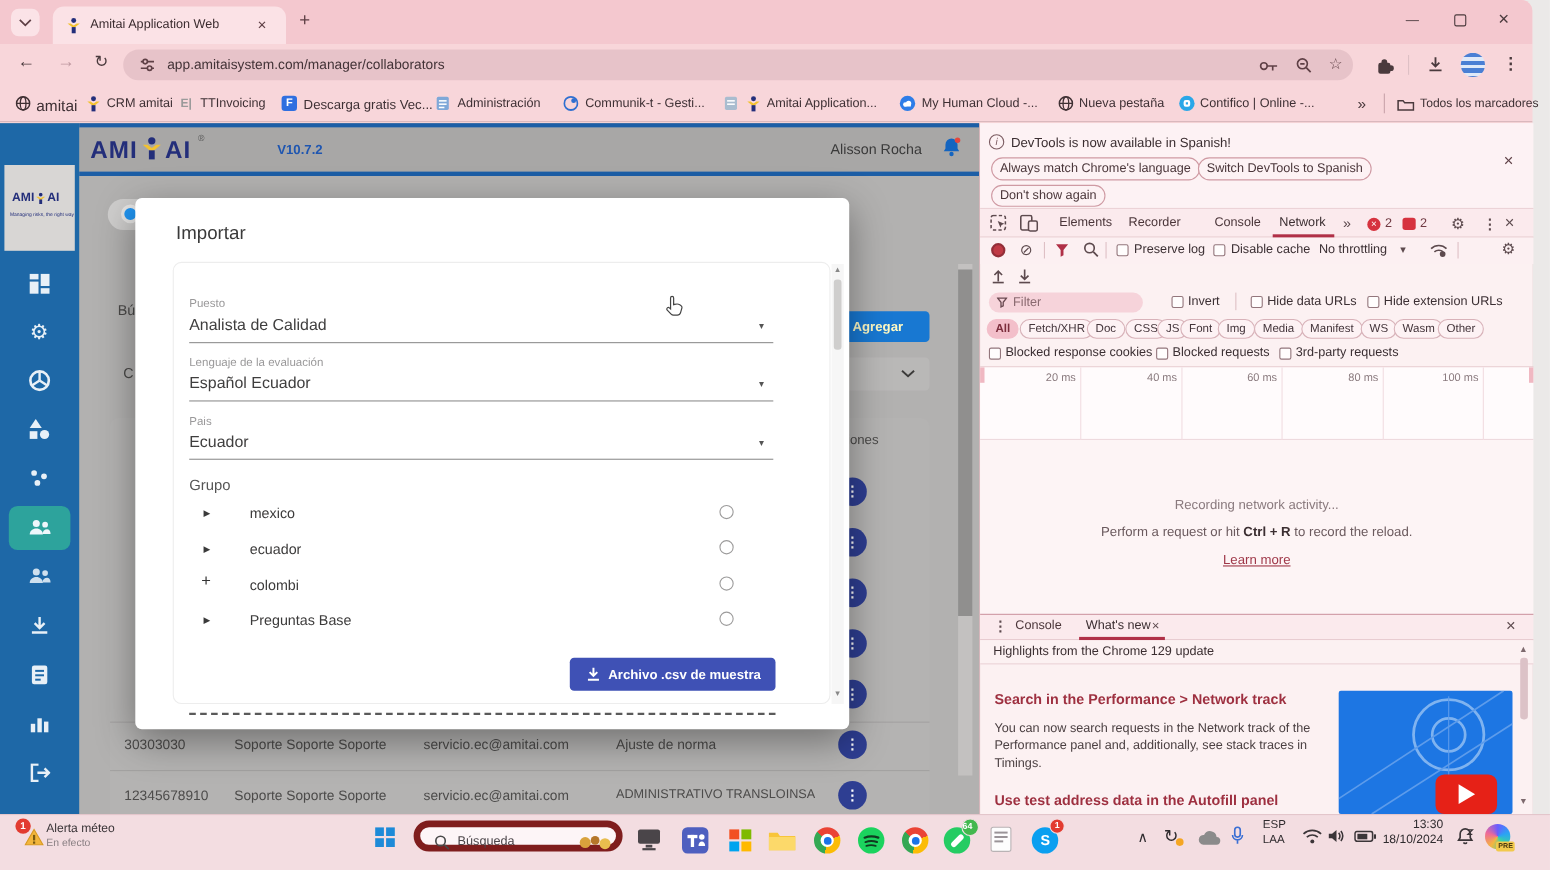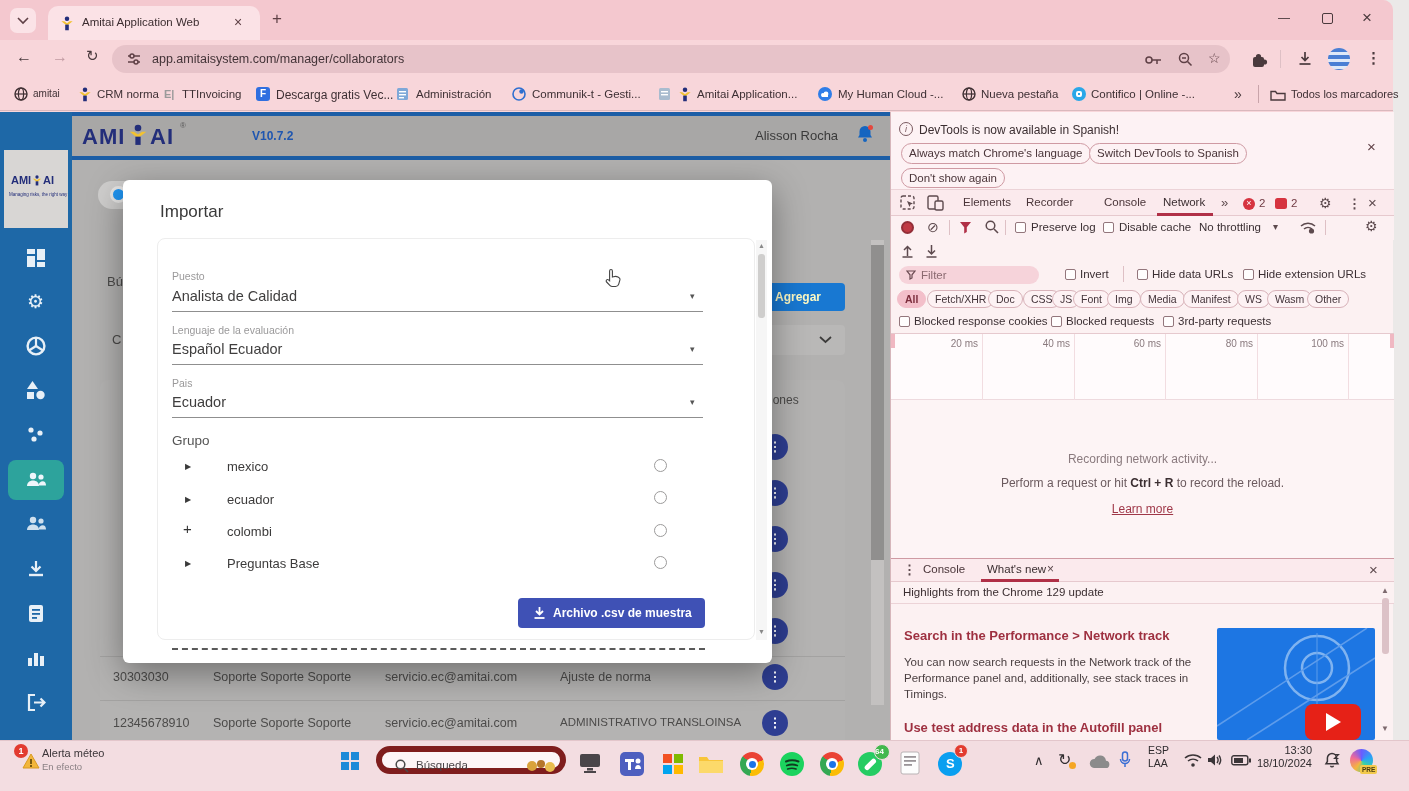--- a/index.html
+++ b/index.html
@@ -101,7 +101,7 @@
       <ellipse cx="7" cy="7" rx="2.6" ry="6" fill="none" stroke="#3f3033" stroke-width="1.2"></ellipse>
       <line x1="1" y1="7" x2="13" y2="7" stroke="#3f3033" stroke-width="1.2"></line>
     </svg>
-<span class="t" style="left:33px;top:88px;font-size:10px;color:#3e3034">amitai</span>
+<span class="t" style="left:33px;top:88px;font-size:14px;color:#3e3034">amitai</span>
 <svg width="14" height="15" viewBox="0 0 18 20" style="position:absolute;left:78px;top:87px">
       <use href="#amitai-person"></use>
     </svg>

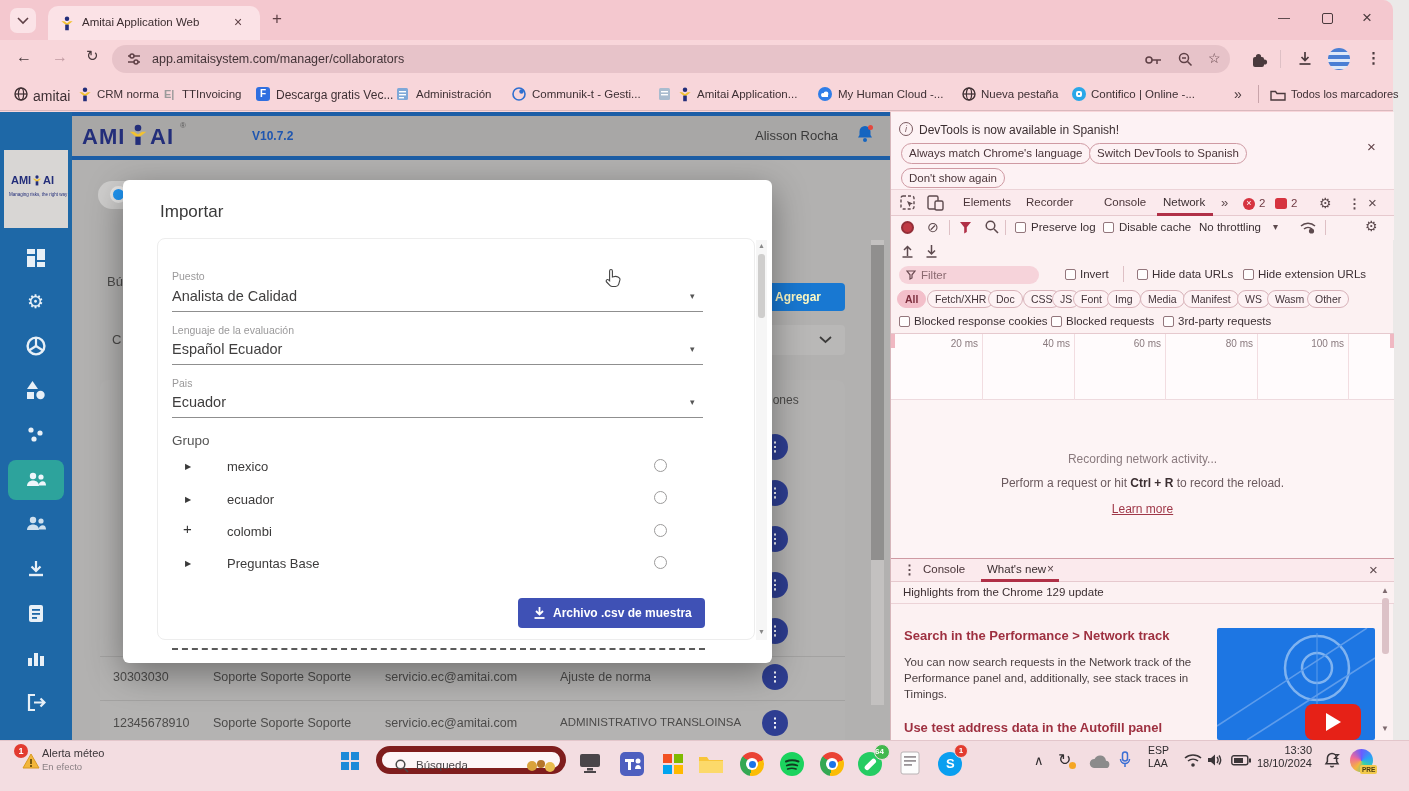--- a/index.html
+++ b/index.html
@@ -105,7 +105,7 @@
 <svg width="14" height="15" viewBox="0 0 18 20" style="position:absolute;left:78px;top:87px">
       <use href="#amitai-person"></use>
     </svg>
-<span class="t" style="left:97px;top:88px;font-size:11.5px;color:#3e3034">CRM norma</span>
+<span class="t" style="left:97px;top:88px;font-size:11.5px;color:#3e3034">CRM amitai</span>
 <span class="t" style="left:164px;top:88px;font-size:11px;color:#9a9a9a;font-weight:bold">E|</span>
 <span class="t" style="left:182px;top:88px;font-size:11.5px;color:#3e3034">TTInvoicing</span>
 <span class="abs" style="left:256px;top:87px;width:14px;height:14px;background:#2f6fe0;border-radius:3px;color:#fff;font-size:10px;font-weight:bold;text-align:center;line-height:14px">F</span>

